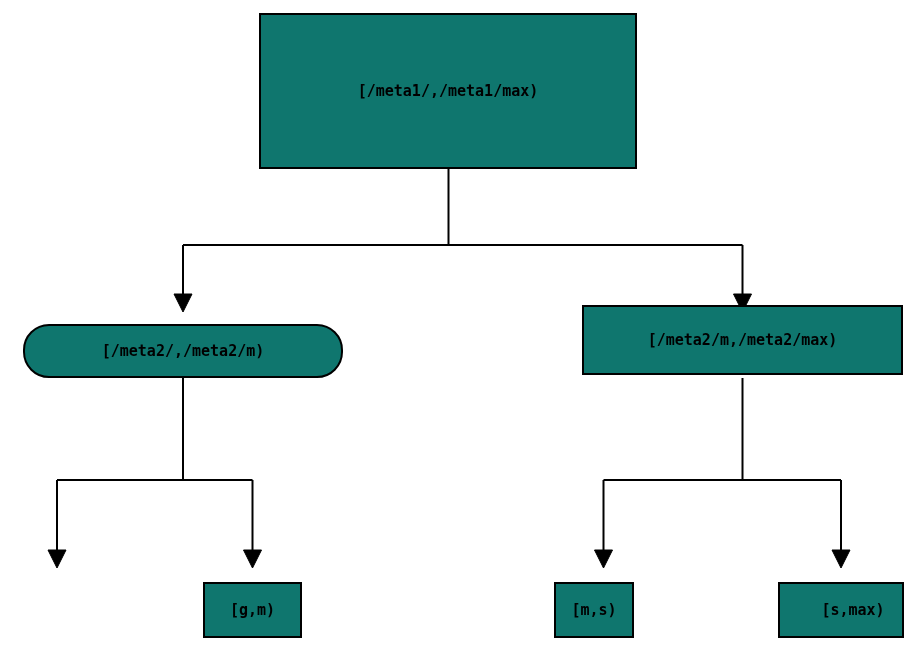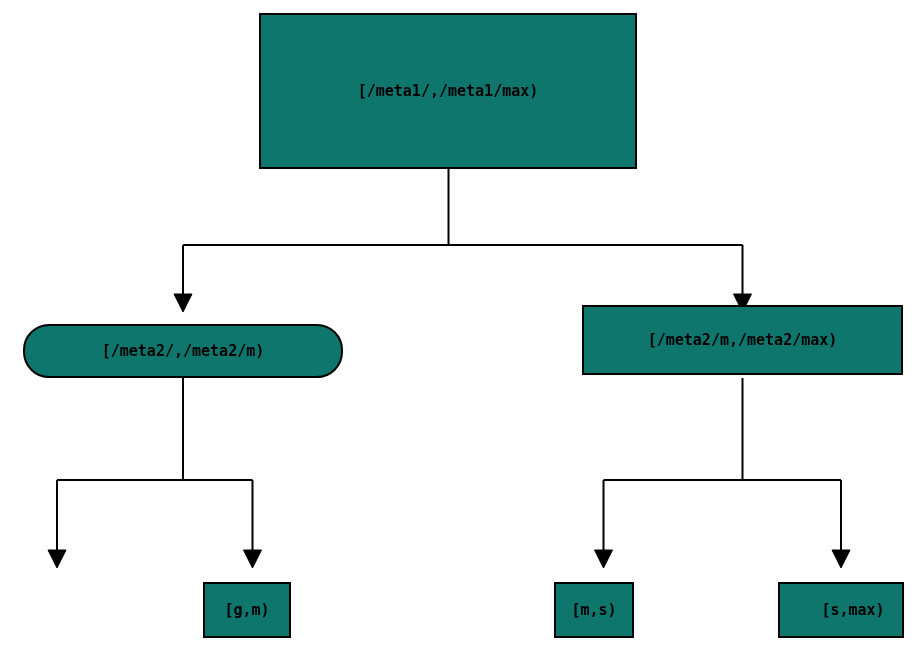--- a/index.html
+++ b/index.html
@@ -48,7 +48,7 @@
   .node-left-mid   { left: 23px;  top: 324px; width: 320px; height: 54px; border-radius: 26px; }
   .node-right-mid  { left: 582px; top: 305px; width: 321px; height: 70px; }
   .node-leaf-ag    { left: 7px;   top: 582px; width: 100px; height: 56px; }
-  .node-leaf-gm    { left: 203px; top: 582px; width: 88px;  height: 56px; }
+  .node-leaf-gm    { left: 203px; top: 582px; width: 99px;  height: 56px; }
   .node-leaf-ms    { left: 554px; top: 582px; width: 80px;  height: 56px; }
   .node-leaf-smax  { left: 778px; top: 582px; width: 126px; height: 56px; padding-left: 24px; }
 </style>

